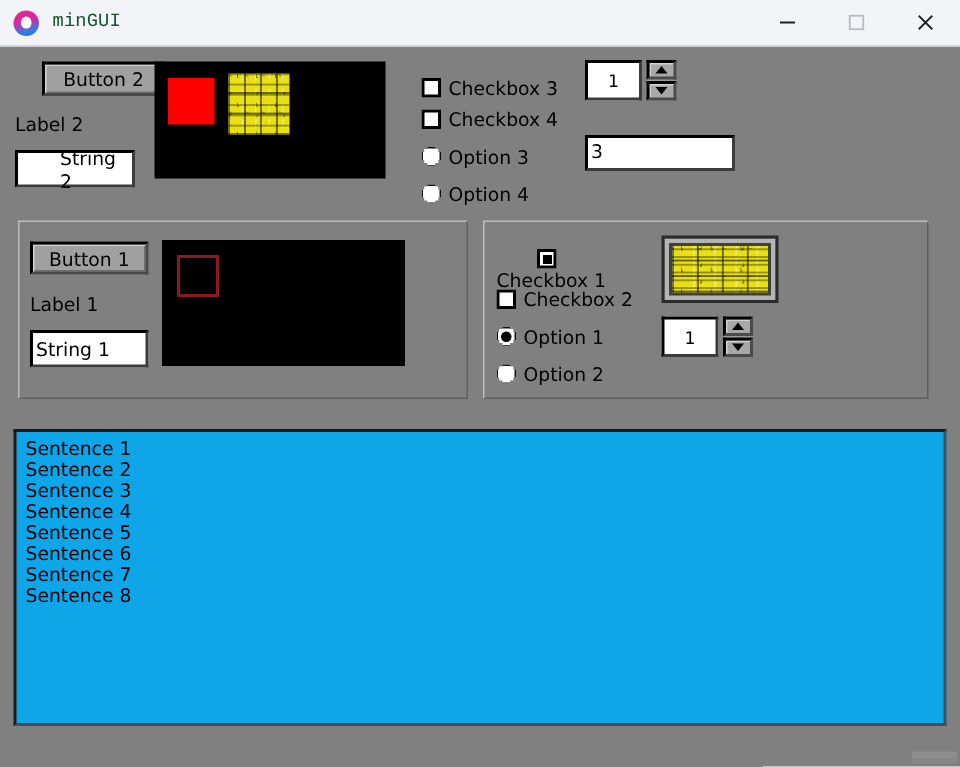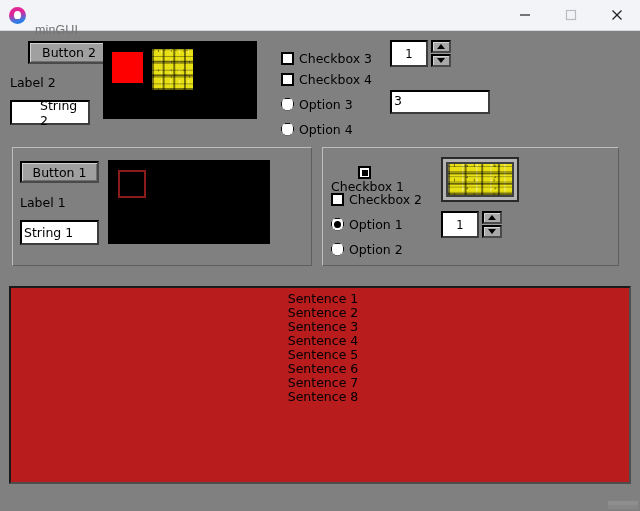--- a/index.html
+++ b/index.html
@@ -57,10 +57,9 @@
     position: absolute;
     left: 35px; top: 7px;
     font-size: 12.5px;
-    color: #737373;
-    font-family: Liberation Sans, sans-serif;
+    color: #14532d;
+    font-family: Liberation Mono, monospace;
     letter-spacing: 0.1px;
-    margin-top: 16px;
   }
   .winbtn {
     position: absolute;

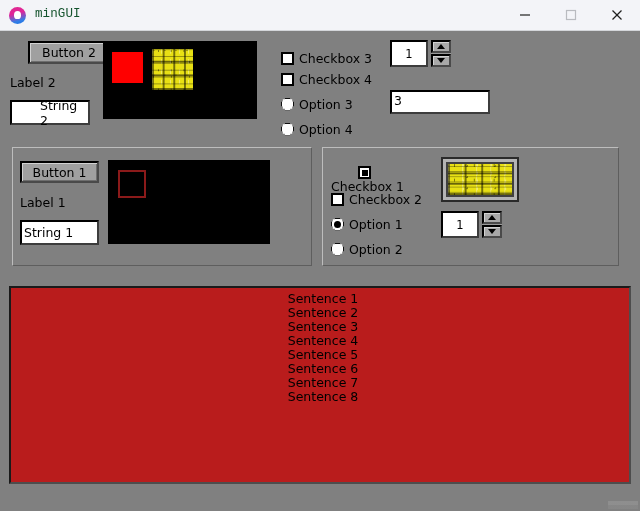--- a/index.html
+++ b/index.html
@@ -270,14 +270,13 @@
   
   #textarea {
     position: absolute;
-    background: #b91c1c;
+    background: #0ea5e9;
     border: 2px solid #1a1a1a;
     border-right-color: #4d4d4d;
     border-bottom-color: #4d4d4d;
     box-sizing: border-box;
     padding: 4px 0 0 6px;
     overflow: hidden;
-    text-align: center;
   }
   #textarea .line {
     font-size: 12.5px;

